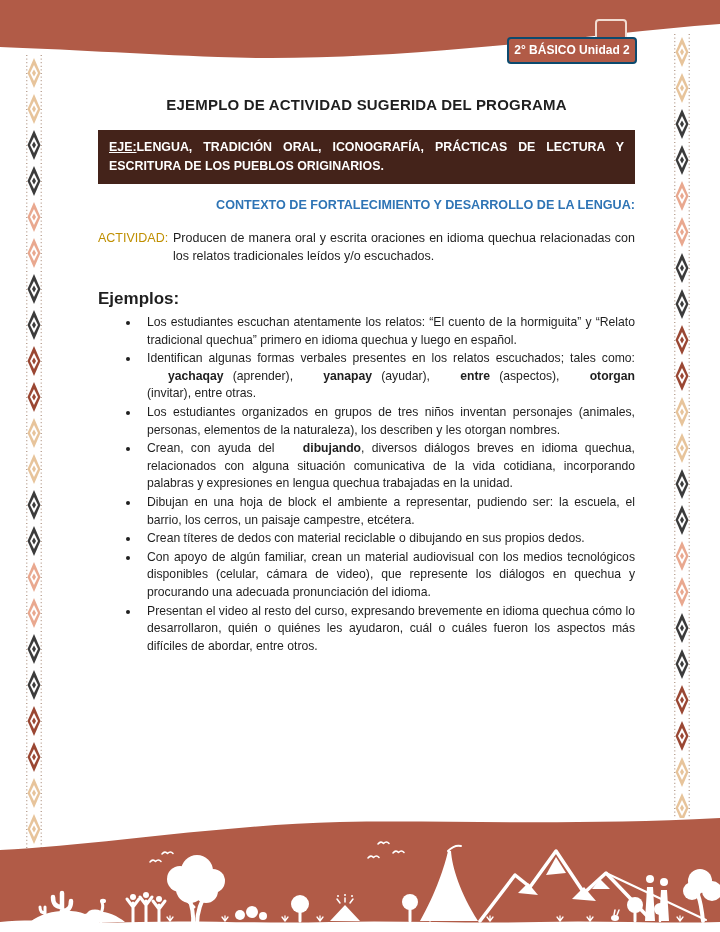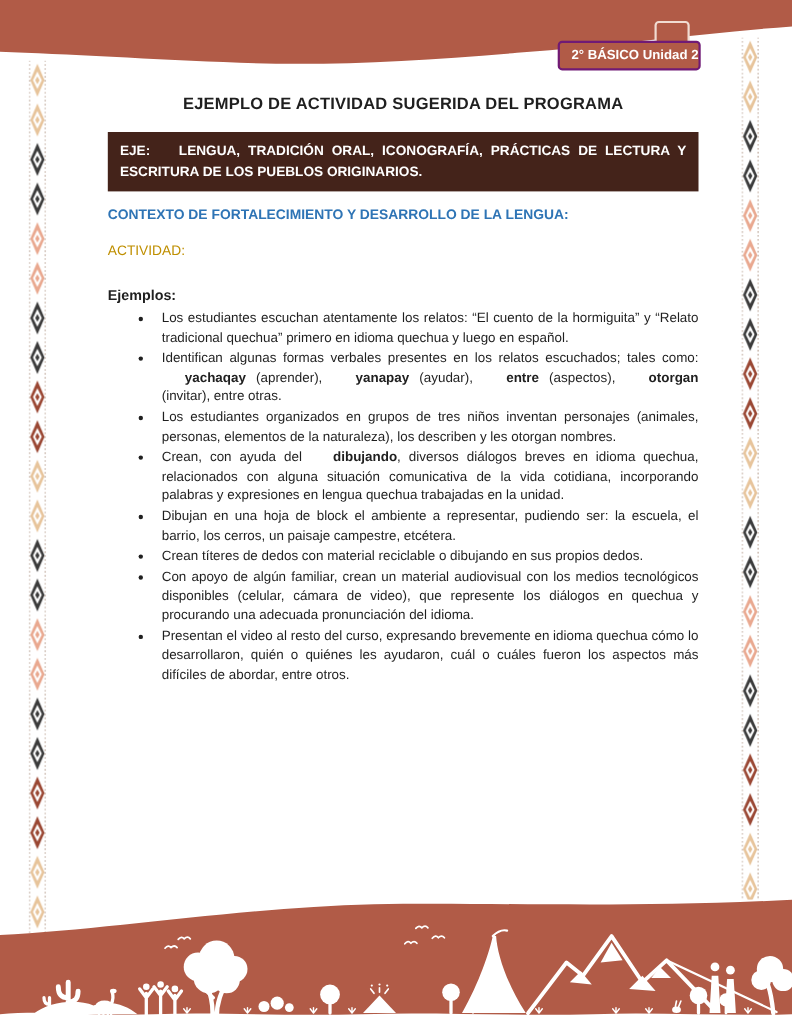--- a/index.html
+++ b/index.html
@@ -19,8 +19,8 @@
   .tc-fill{fill:var(--terracotta,#B15B47);}
   .badge{
     position:absolute;left:507px;top:37px;width:126px;height:23px;
-    background:var(--terracotta);border:2px solid #701a75;border-radius:4px;
-    color:#fff;font-size:12px;font-weight:bold;line-height:23px;text-align:right;
+    background:var(--terracotta);border:2px solid #0c4a6e;border-radius:4px;
+    color:#fff;font-size:12px;font-weight:bold;line-height:23px;text-align:center;
     box-sizing:content-box;
   }
   

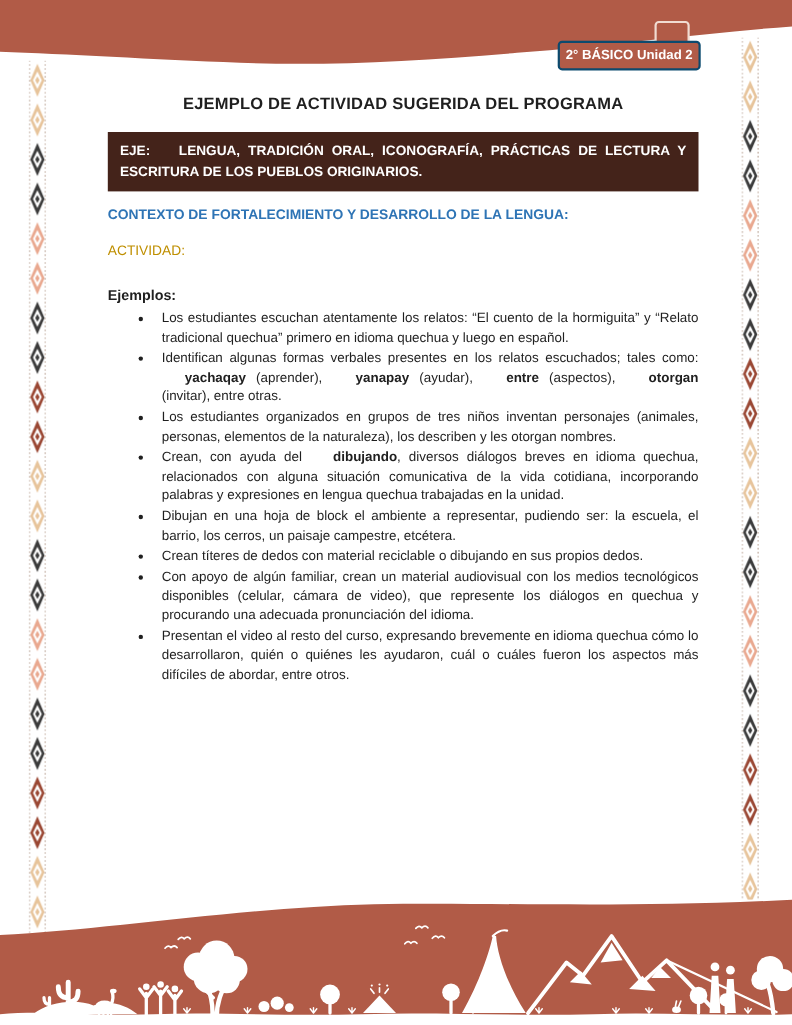--- a/index.html
+++ b/index.html
@@ -27,7 +27,7 @@
   .weave-left{position:absolute;left:26px;top:55px;width:16px;height:795px;}
   .weave-right{position:absolute;left:674px;top:34px;width:16px;height:784px;}
   
-  .content{position:absolute;left:98px;top:86px;width:537px;}
+  .content{position:absolute;left:98px;top:96px;width:537px;}
   .title{font-size:15px;font-weight:bold;text-align:center;margin:0;letter-spacing:.2px;}
   .eje-box{
     background:var(--dark-brown);color:#fff;font-weight:bold;font-size:12.4px;

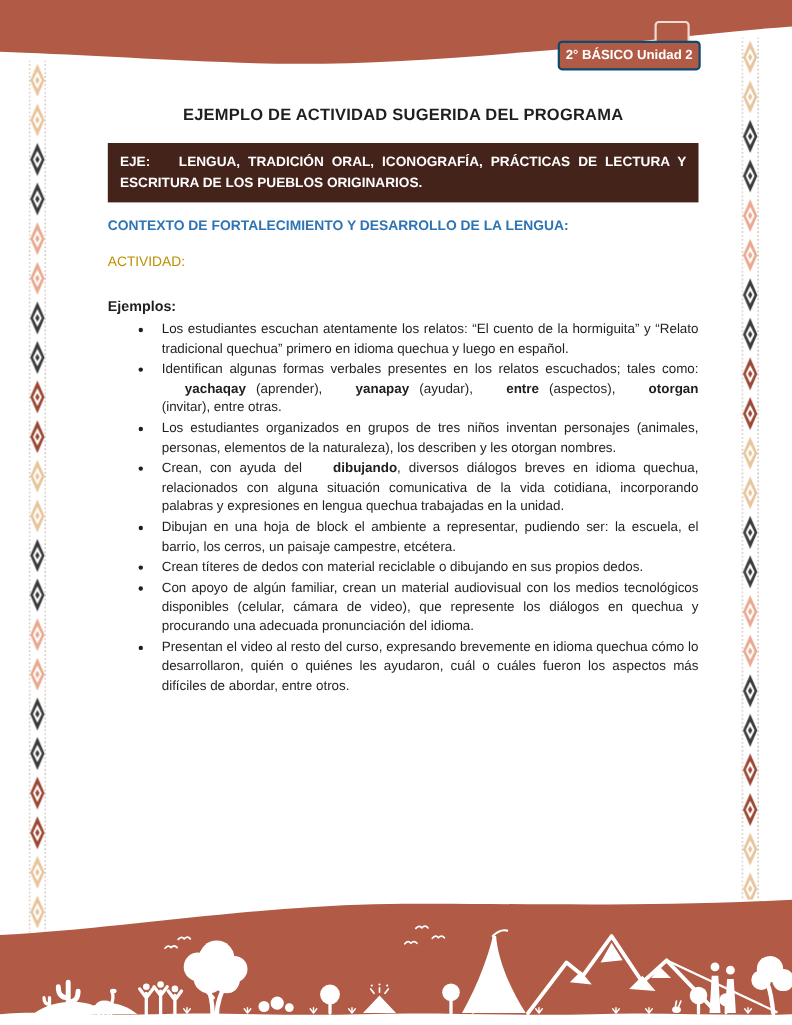--- a/index.html
+++ b/index.html
@@ -33,7 +33,7 @@
     background:var(--dark-brown);color:#fff;font-weight:bold;font-size:12.4px;
     line-height:19px;padding:8px 11px;margin-top:17px;text-align:justify;
   }
-  .eje-label{margin-right:26px;}
+  .eje-label{text-decoration:underline;}
   .context-heading{
     color:var(--heading-blue);font-weight:bold;font-size:12.6px;margin:14px 0 0 0;
   }

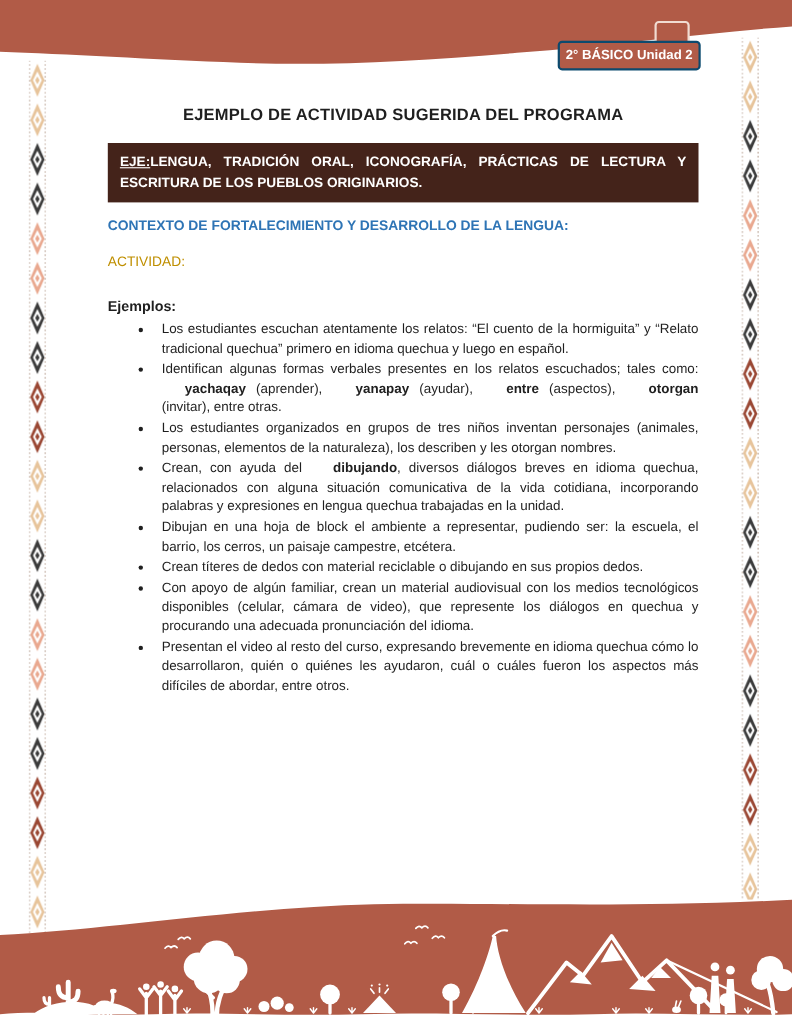--- a/index.html
+++ b/index.html
@@ -35,7 +35,7 @@
   }
   .eje-label{text-decoration:underline;}
   .context-heading{
-    color:var(--heading-blue);font-weight:bold;font-size:12.6px;margin:14px 0 0 0;
+    color:var(--heading-blue);font-weight:bold;font-size:12.6px;margin:14px 0 0 0;text-align:right;
   }
   .activity{display:flex;margin-top:17px;font-size:12.5px;font-weight:normal;line-height:18px;}
   .activity-label{color:var(--activity-gold);flex:none;width:70px;margin-right:5px;}

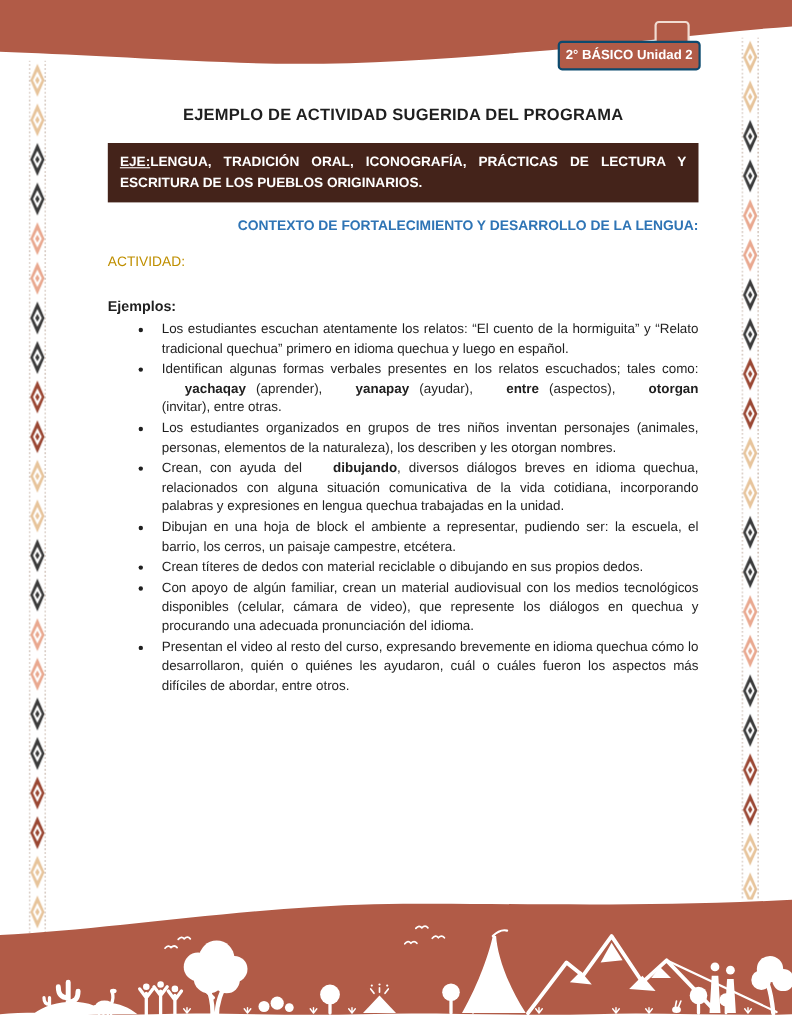--- a/index.html
+++ b/index.html
@@ -125,6 +125,7 @@
 
     <div class="activity">
       <span class="activity-label">ACTIVIDAD:</span>
+      <span class="activity-text">Producen de manera oral y escrita oraciones en idioma quechua relacionadas con los relatos tradicionales leídos y/o escuchados.</span>
     </div>
 
     <p class="examples-heading">Ejemplos:</p>

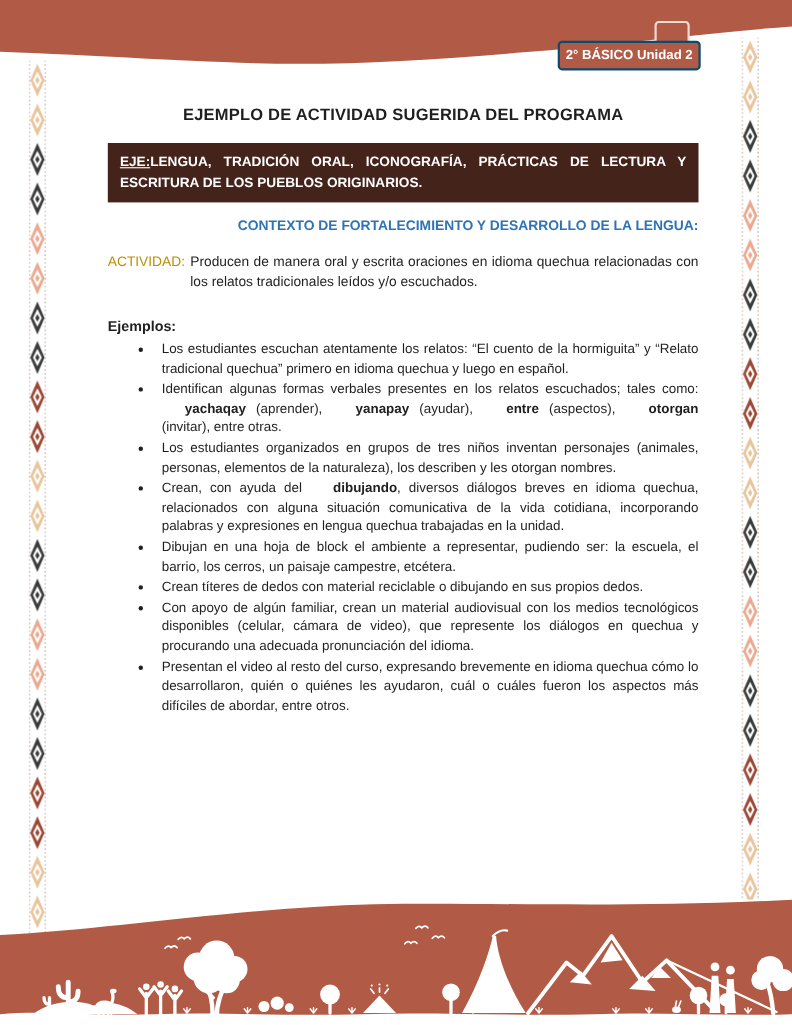--- a/index.html
+++ b/index.html
@@ -40,7 +40,7 @@
   .activity{display:flex;margin-top:17px;font-size:12.5px;font-weight:normal;line-height:18px;}
   .activity-label{color:var(--activity-gold);flex:none;width:70px;margin-right:5px;}
   .activity-text{flex:1;text-align:justify;}
-  .examples-heading{font-size:13px;font-weight:bold;margin:24px 0 0 0;}
+  .examples-heading{font-size:17px;font-weight:bold;margin:24px 0 0 0;}
   ul.examples{margin:5px 0 0 0;padding:0 0 0 42px;}
   ul.examples li{
     font-size:12.2px;line-height:17.6px;text-align:justify;

